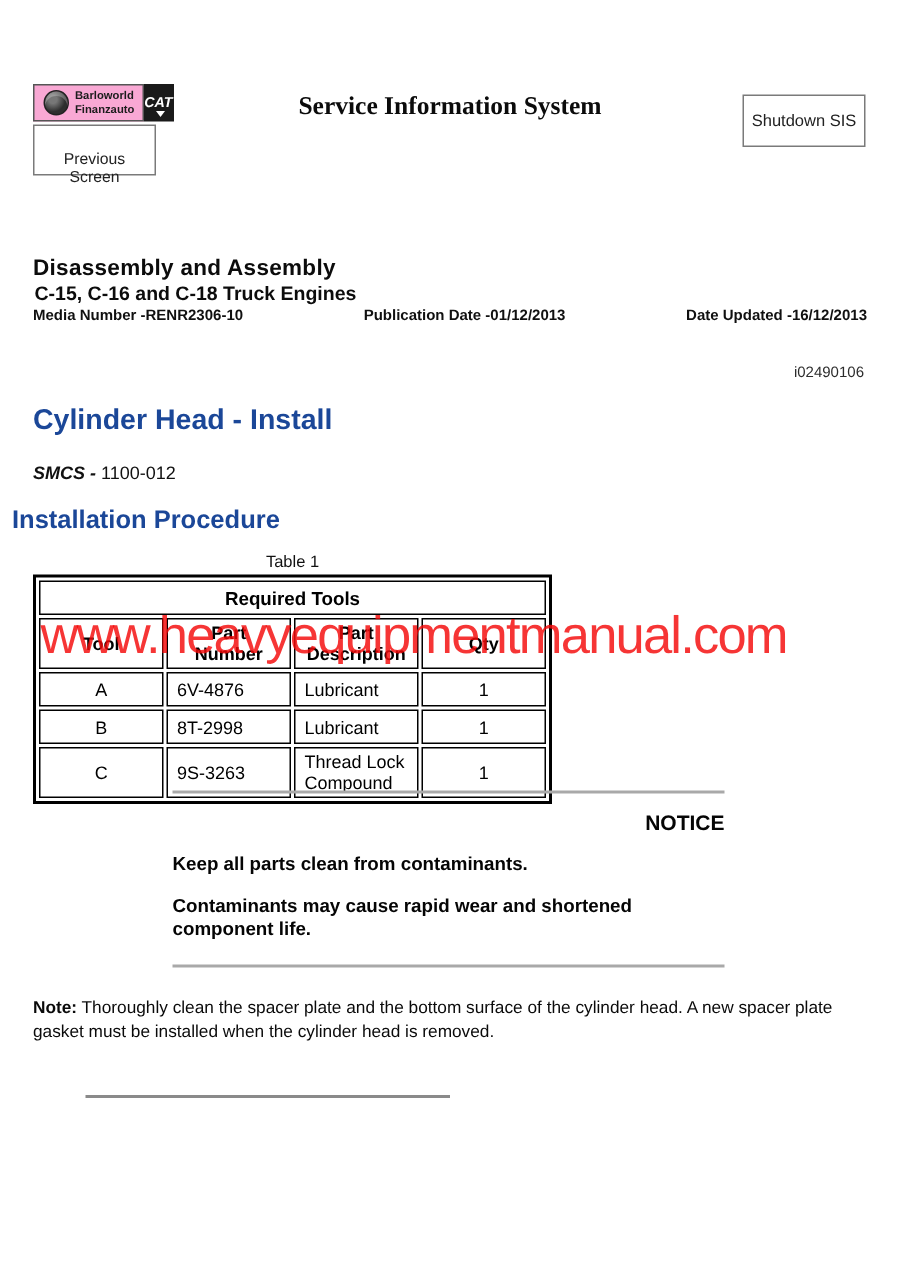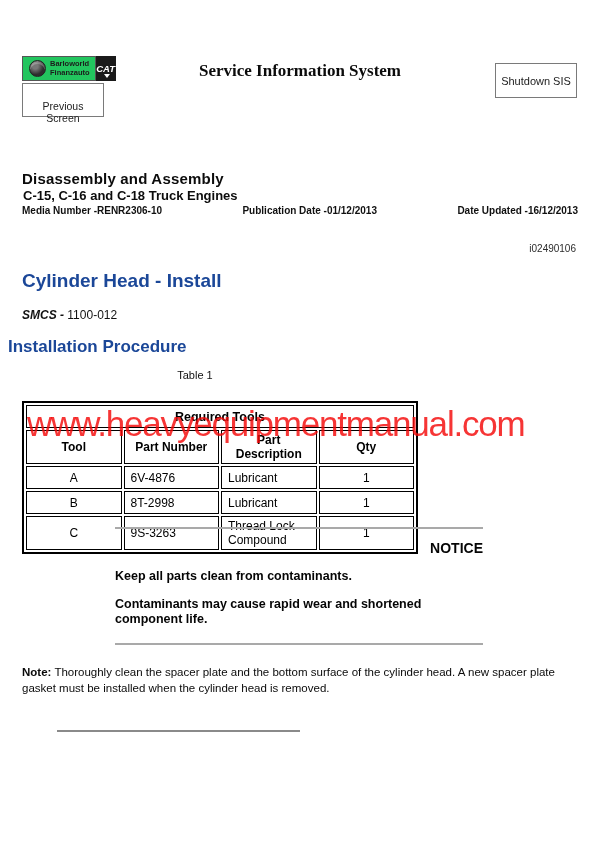--- a/index.html
+++ b/index.html
@@ -8,7 +8,7 @@
 
   
   .logo-group{position:absolute;top:56px;left:22px;display:flex;align-items:stretch;height:25px;}
-  .logo-white{display:flex;align-items:center;gap:4px;border:1px solid #555;background:#22c55e;
+  .logo-white{display:flex;align-items:center;gap:4px;border:1px solid #555;background:#f9a8d4;
               padding:2px 5px 2px 6px;justify-content:flex-end;}
   .globe{width:15px;height:15px;border-radius:50%;background:
          radial-gradient(circle at 35% 35%, #777 0 20%, #2e2e2e 60%);

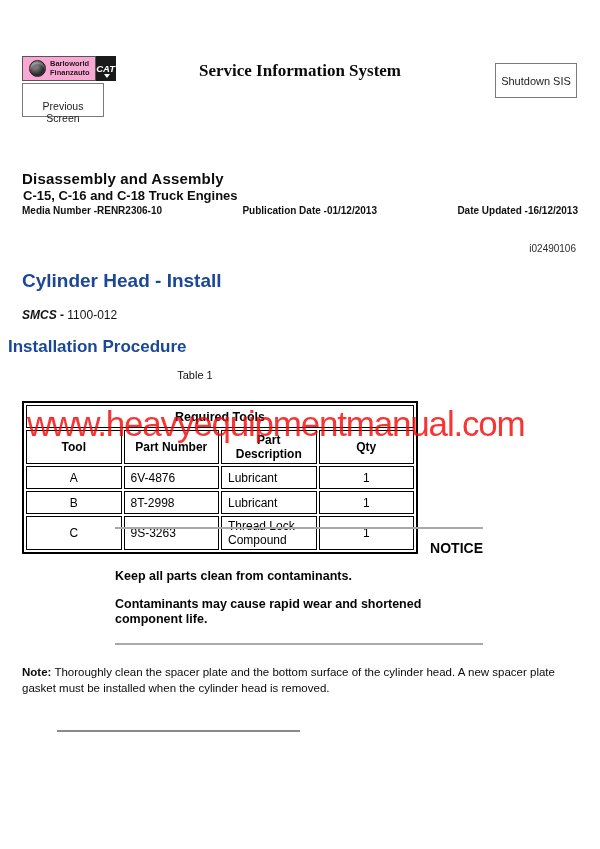--- a/index.html
+++ b/index.html
@@ -48,7 +48,7 @@
 
   
   .table-area{position:absolute;top:369px;left:22px;width:346px;}
-  .tbl-caption{text-align:center;font-size:11px;color:#111;margin-bottom:20px;}
+  .tbl-caption{text-align:center;font-size:11px;color:#111;margin-bottom:2px;}
   table.req{border-collapse:separate;border-spacing:2px;border:2px solid #000;width:396px;
             font-size:12px;color:#000;table-layout:fixed;}
   table.req td,table.req th{border:1px solid #000;padding:2px 6px;height:17px;background:#fff;}

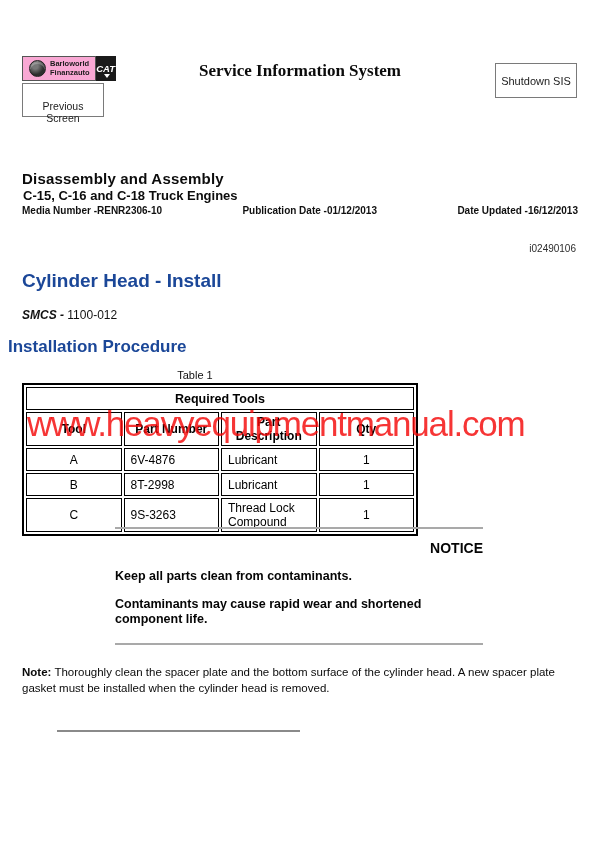--- a/index.html
+++ b/index.html
@@ -49,7 +49,7 @@
   
   .table-area{position:absolute;top:369px;left:22px;width:346px;}
   .tbl-caption{text-align:center;font-size:11px;color:#111;margin-bottom:2px;}
-  table.req{border-collapse:separate;border-spacing:2px;border:2px solid #000;width:396px;
+  table.req{border-collapse:separate;border-spacing:2px;border:2px solid #000;width:346px;
             font-size:12px;color:#000;table-layout:fixed;}
   table.req td,table.req th{border:1px solid #000;padding:2px 6px;height:17px;background:#fff;}
   .t-title{text-align:center;font-weight:bold;font-size:12.5px;}

